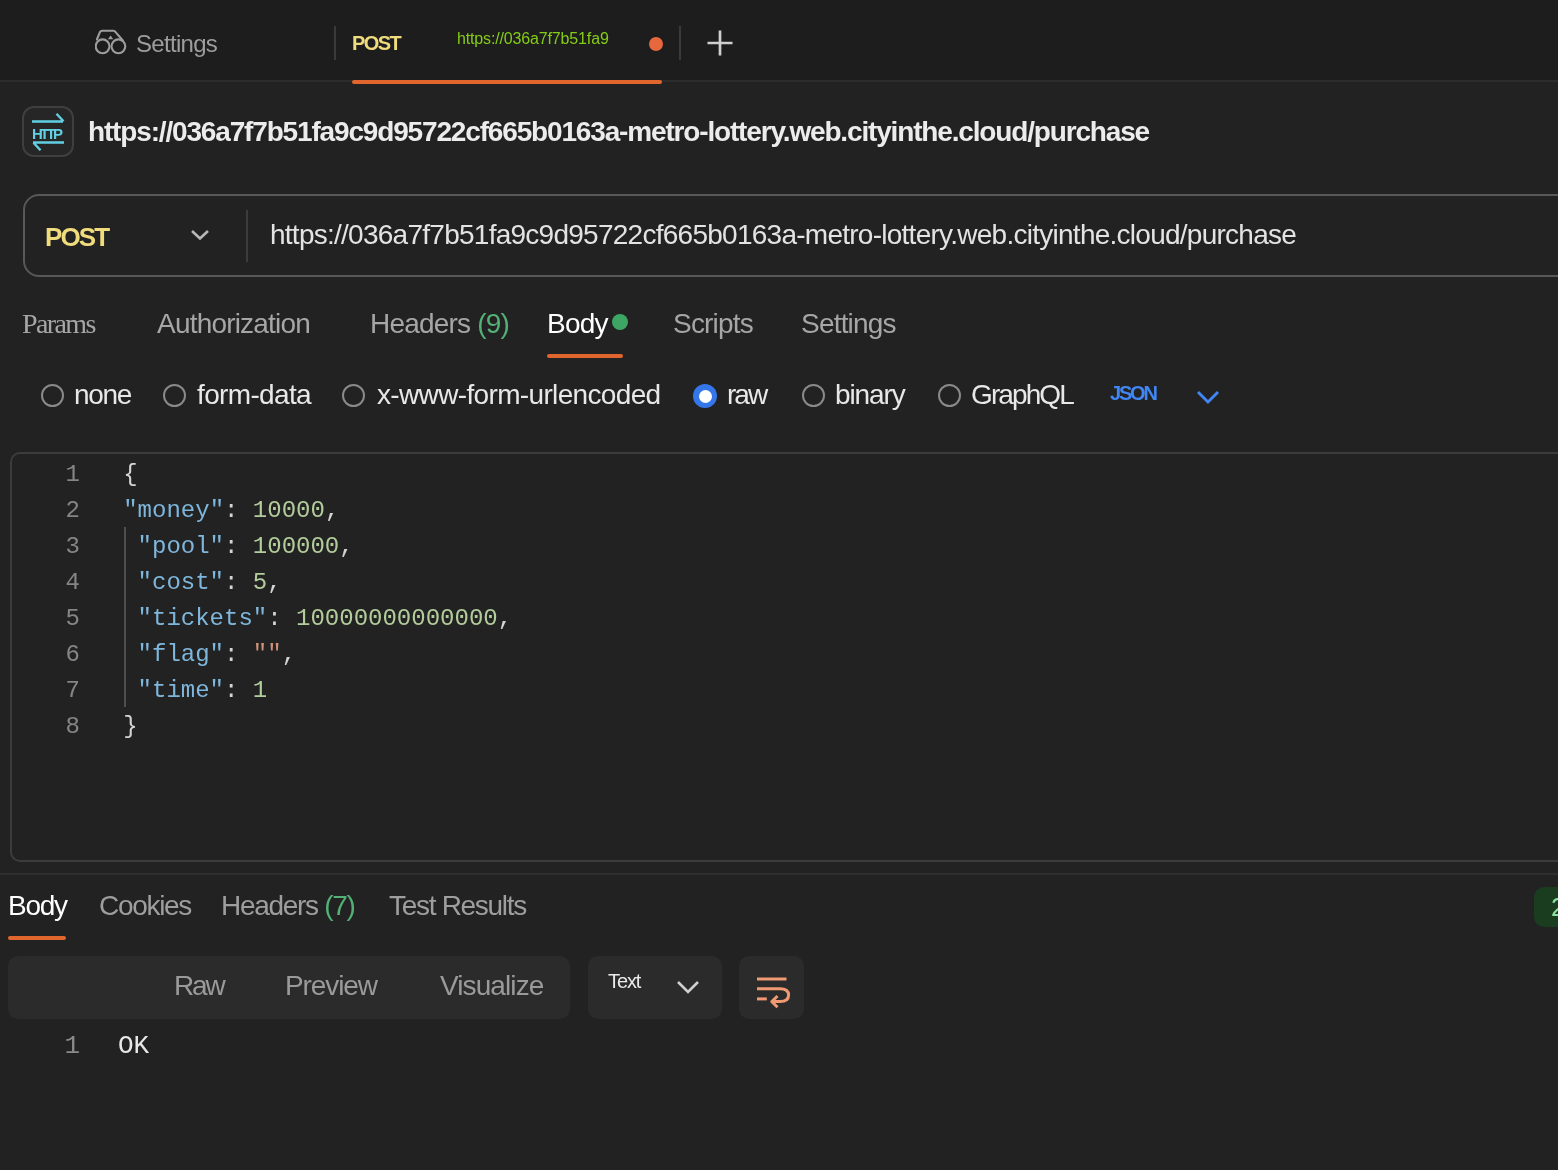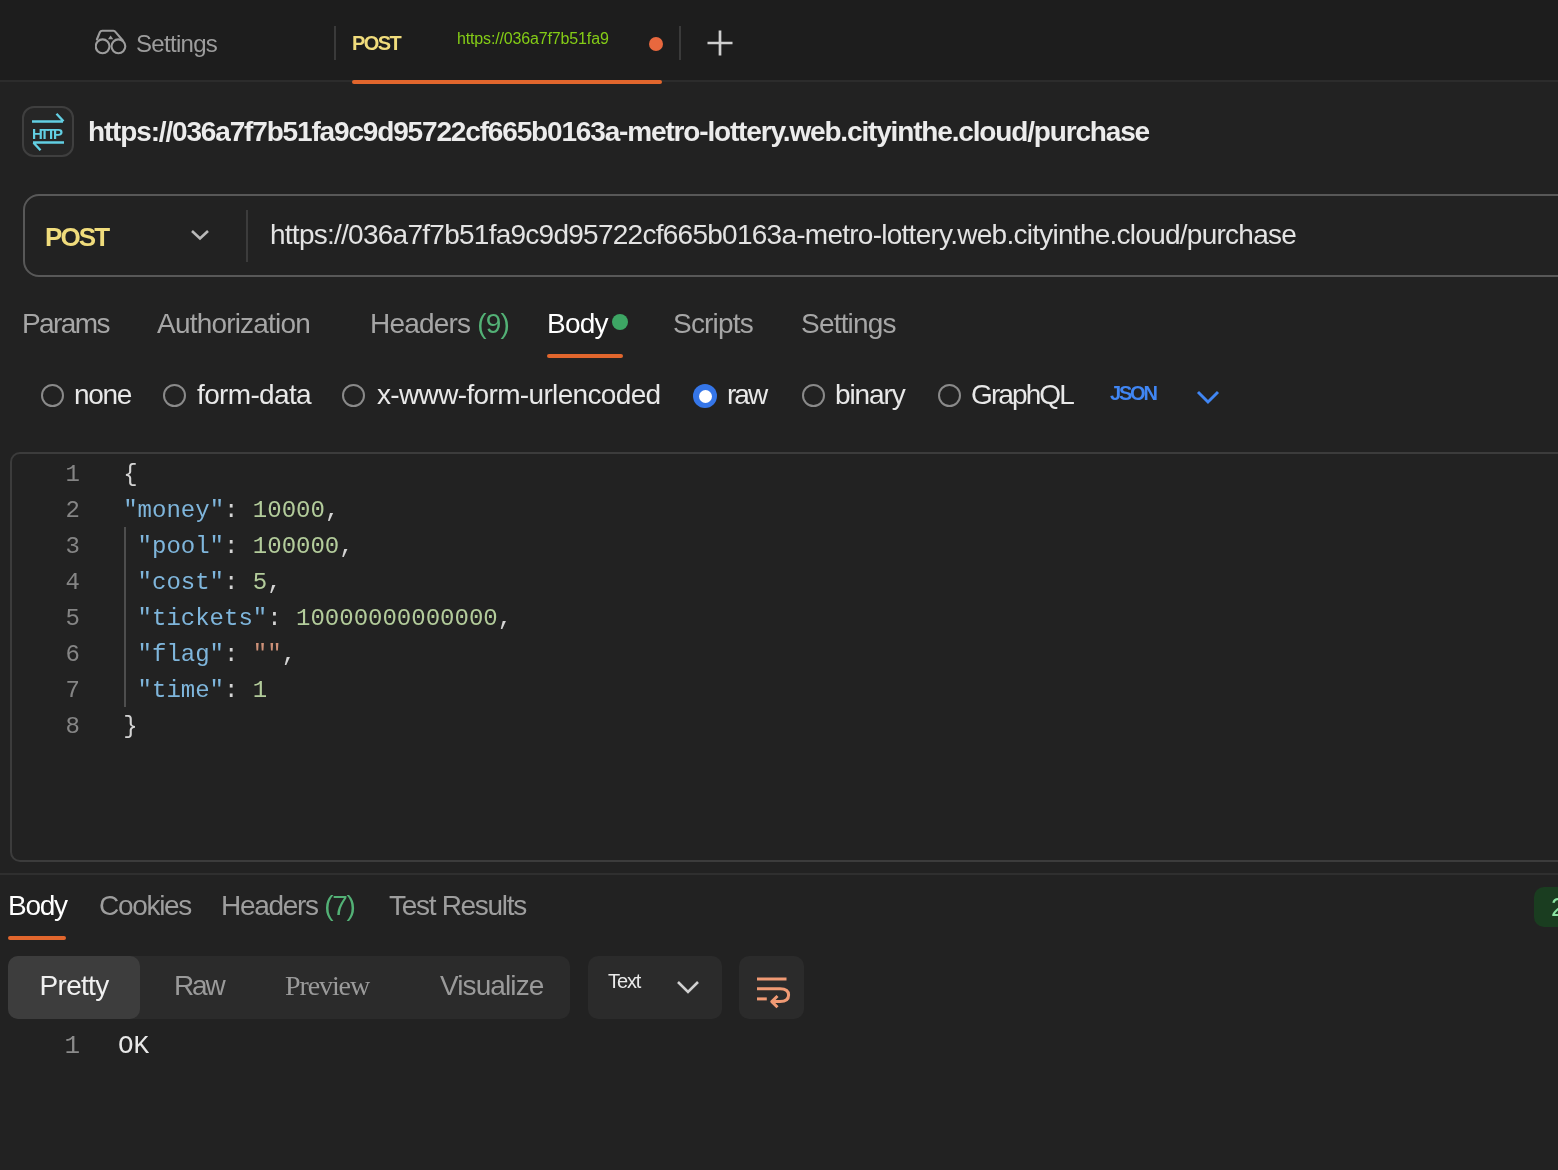--- a/index.html
+++ b/index.html
@@ -131,7 +131,7 @@
 <div id="method-sep"></div>
 <div id="method-url">https://036a7f7b51fa9c9d95722cf665b0163a-metro-lottery.web.cityinthe.cloud/purchase</div>
 
-<div class="rtab" style="left:22px; letter-spacing:-1.6px;">Params</div>
+<div class="rtab" style="left:22px; letter-spacing:-1.6px;font-family:Liberation Serif, serif;">Params</div>
 <div class="rtab" style="left:157px;">Authorization</div>
 <div class="rtab" style="left:370px;">Headers <span class="green">(9)</span></div>
 <div class="rtab active" style="left:547px;">Body</div>

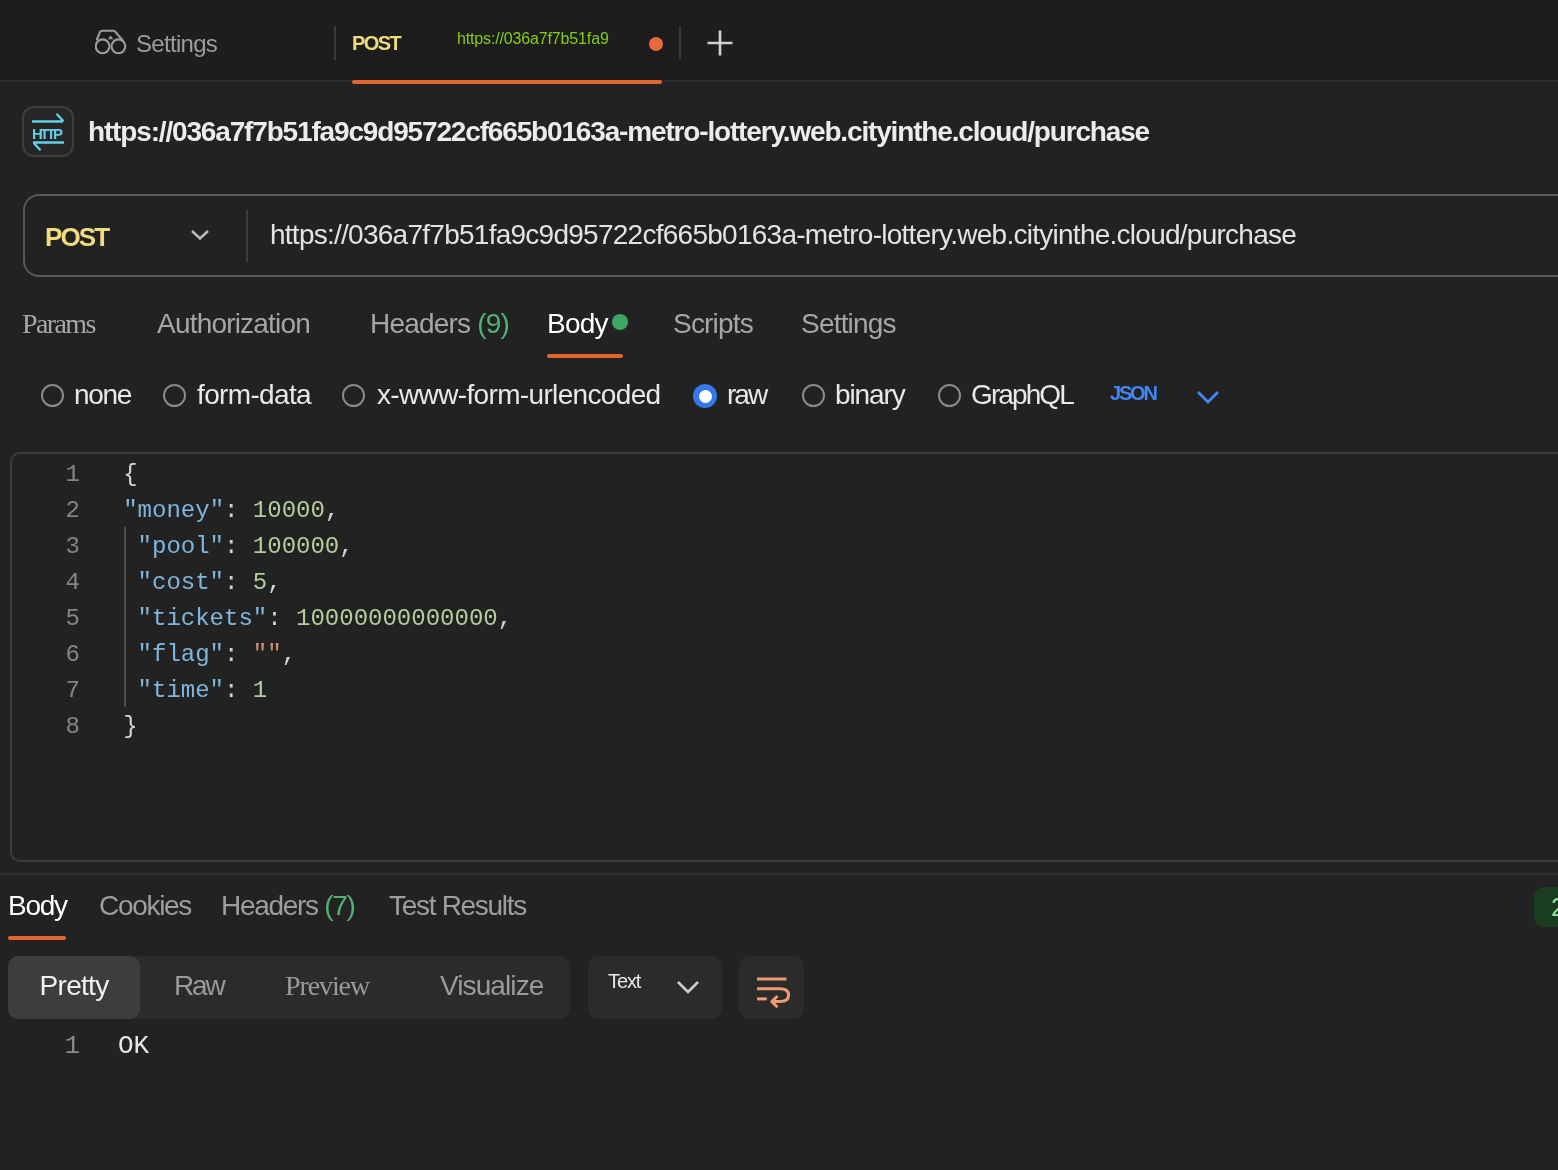--- a/index.html
+++ b/index.html
@@ -179,7 +179,6 @@
 <div id="status-badge">2</div>
 
 <div id="btn-group">
-  <div id="btn-pretty">Pretty</div>
   <div class="btn-txt" style="left:166px; letter-spacing:-2.2px;">Raw</div>
   <div class="btn-txt" style="left:277px; letter-spacing:-1.1px;font-family:Liberation Serif, serif;">Preview</div>
   <div class="btn-txt" style="left:432px; letter-spacing:-0.9px;">Visualize</div>

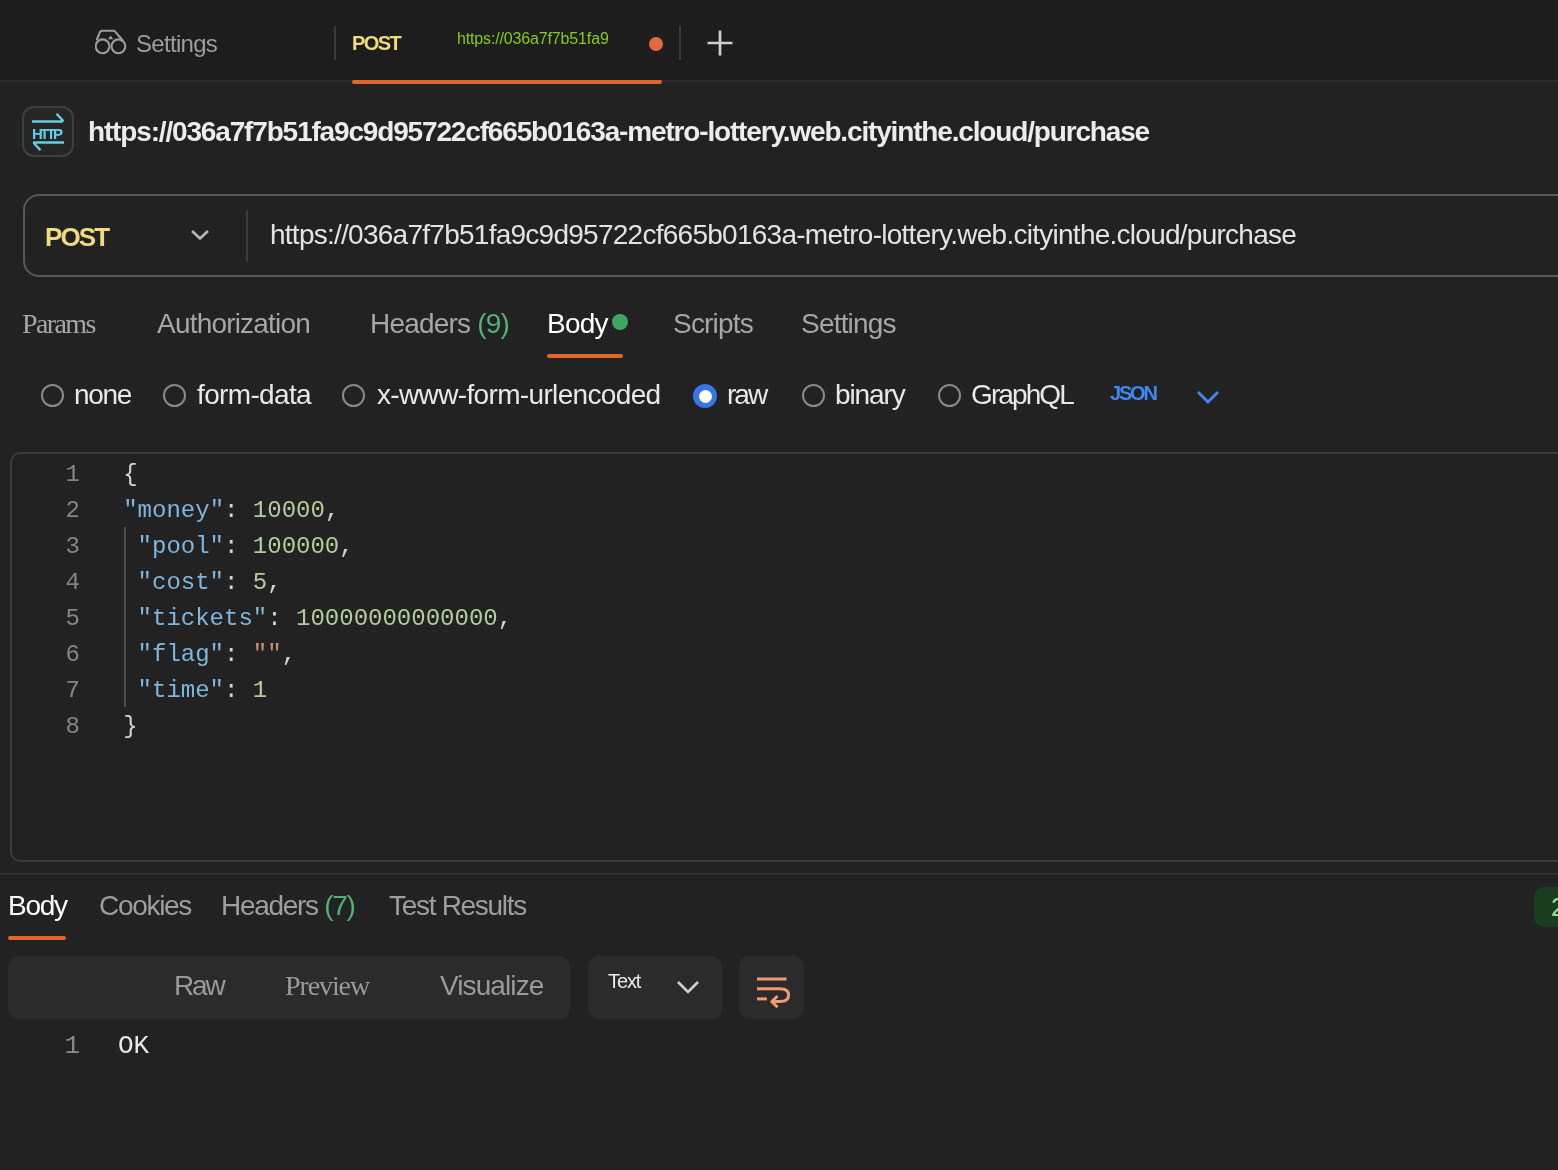--- a/index.html
+++ b/index.html
@@ -180,7 +180,7 @@
 
 <div id="btn-group">
   <div class="btn-txt" style="left:166px; letter-spacing:-2.2px;">Raw</div>
-  <div class="btn-txt" style="left:277px; letter-spacing:-1.1px;font-family:Liberation Serif, serif;">Preview</div>
+  <div class="btn-txt" style="left:277px; letter-spacing:-1.1px;">Preview</div>
   <div class="btn-txt" style="left:432px; letter-spacing:-0.9px;">Visualize</div>
 </div>
 <div id="btn-text">

